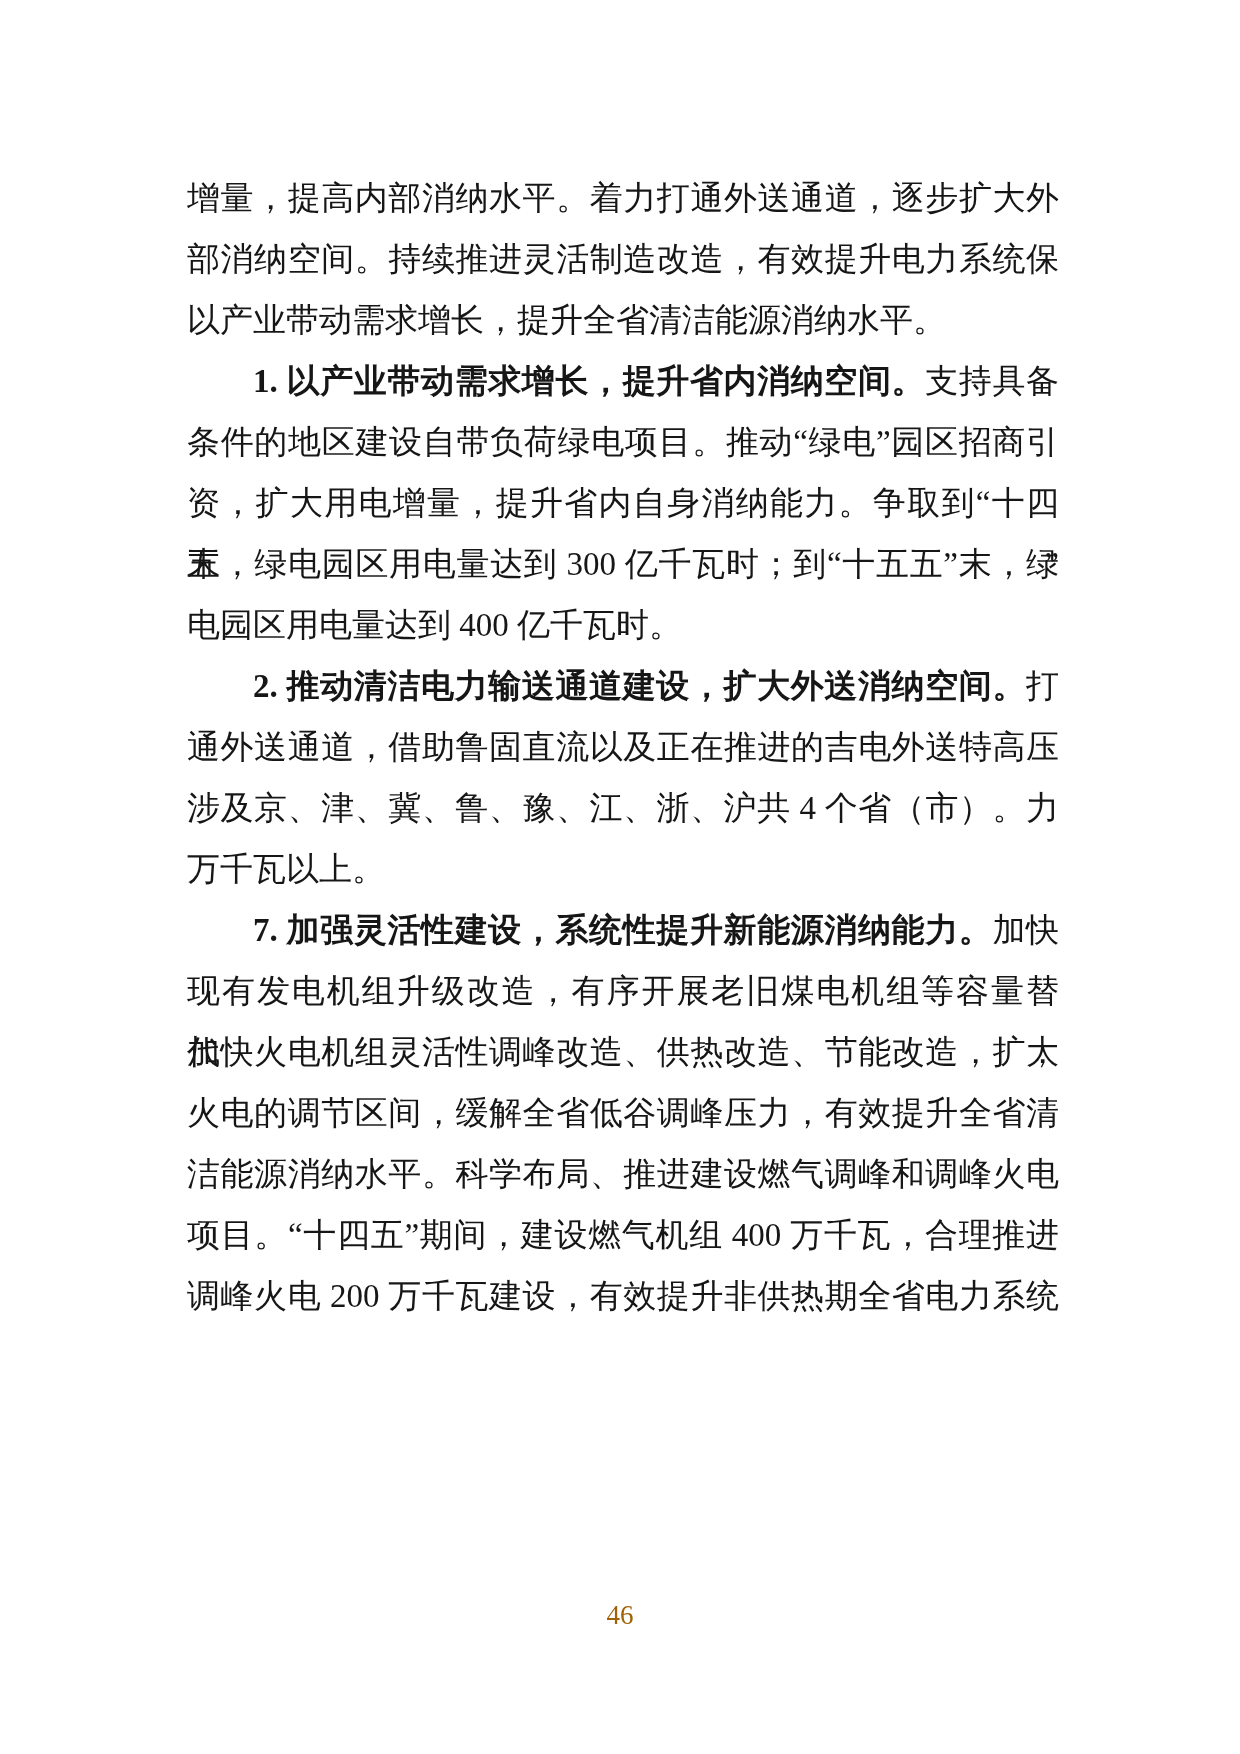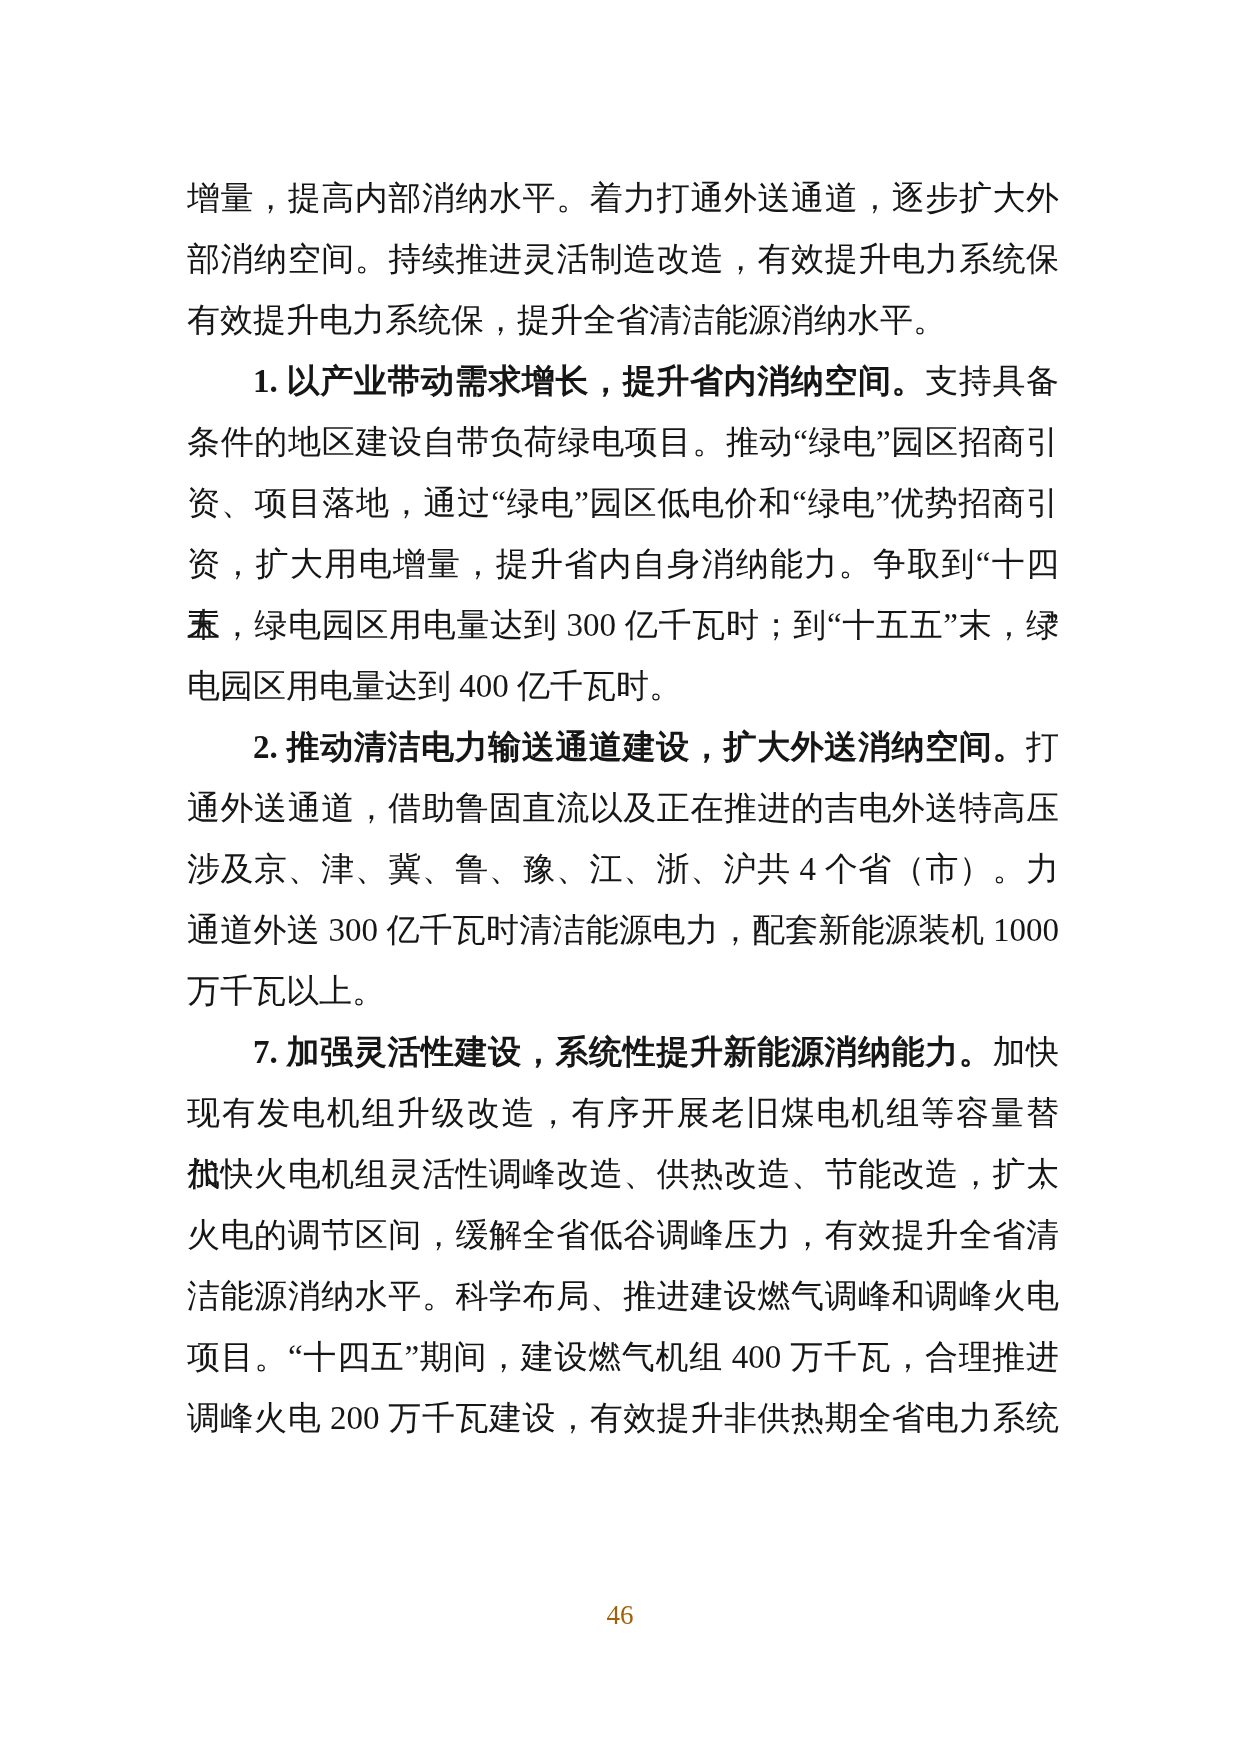--- a/index.html
+++ b/index.html
@@ -69,7 +69,7 @@
       <div class="paragraph">
         <div class="line justify"><span class="seg">增量，提高内部消纳水平。着力打通外送通道，逐步扩大外</span></div>
         <div class="line justify"><span class="seg">部消纳空间。持续推进灵活制造改造，有效提升电力系统保</span></div>
-        <div class="line flush"><span class="seg">有效提升电力系统保，提升全省清洁能源消纳水平。</span></div>
+        <div class="line flush"><span class="seg">以产业带动需求增长，提升全省清洁能源消纳水平。</span></div>
       </div>
       <div class="paragraph">
         <div class="line justify indent"><span class="seg bold">1. 以产业带动需求增长，提升省内消纳空间。</span><span class="seg">支持具备</span></div>

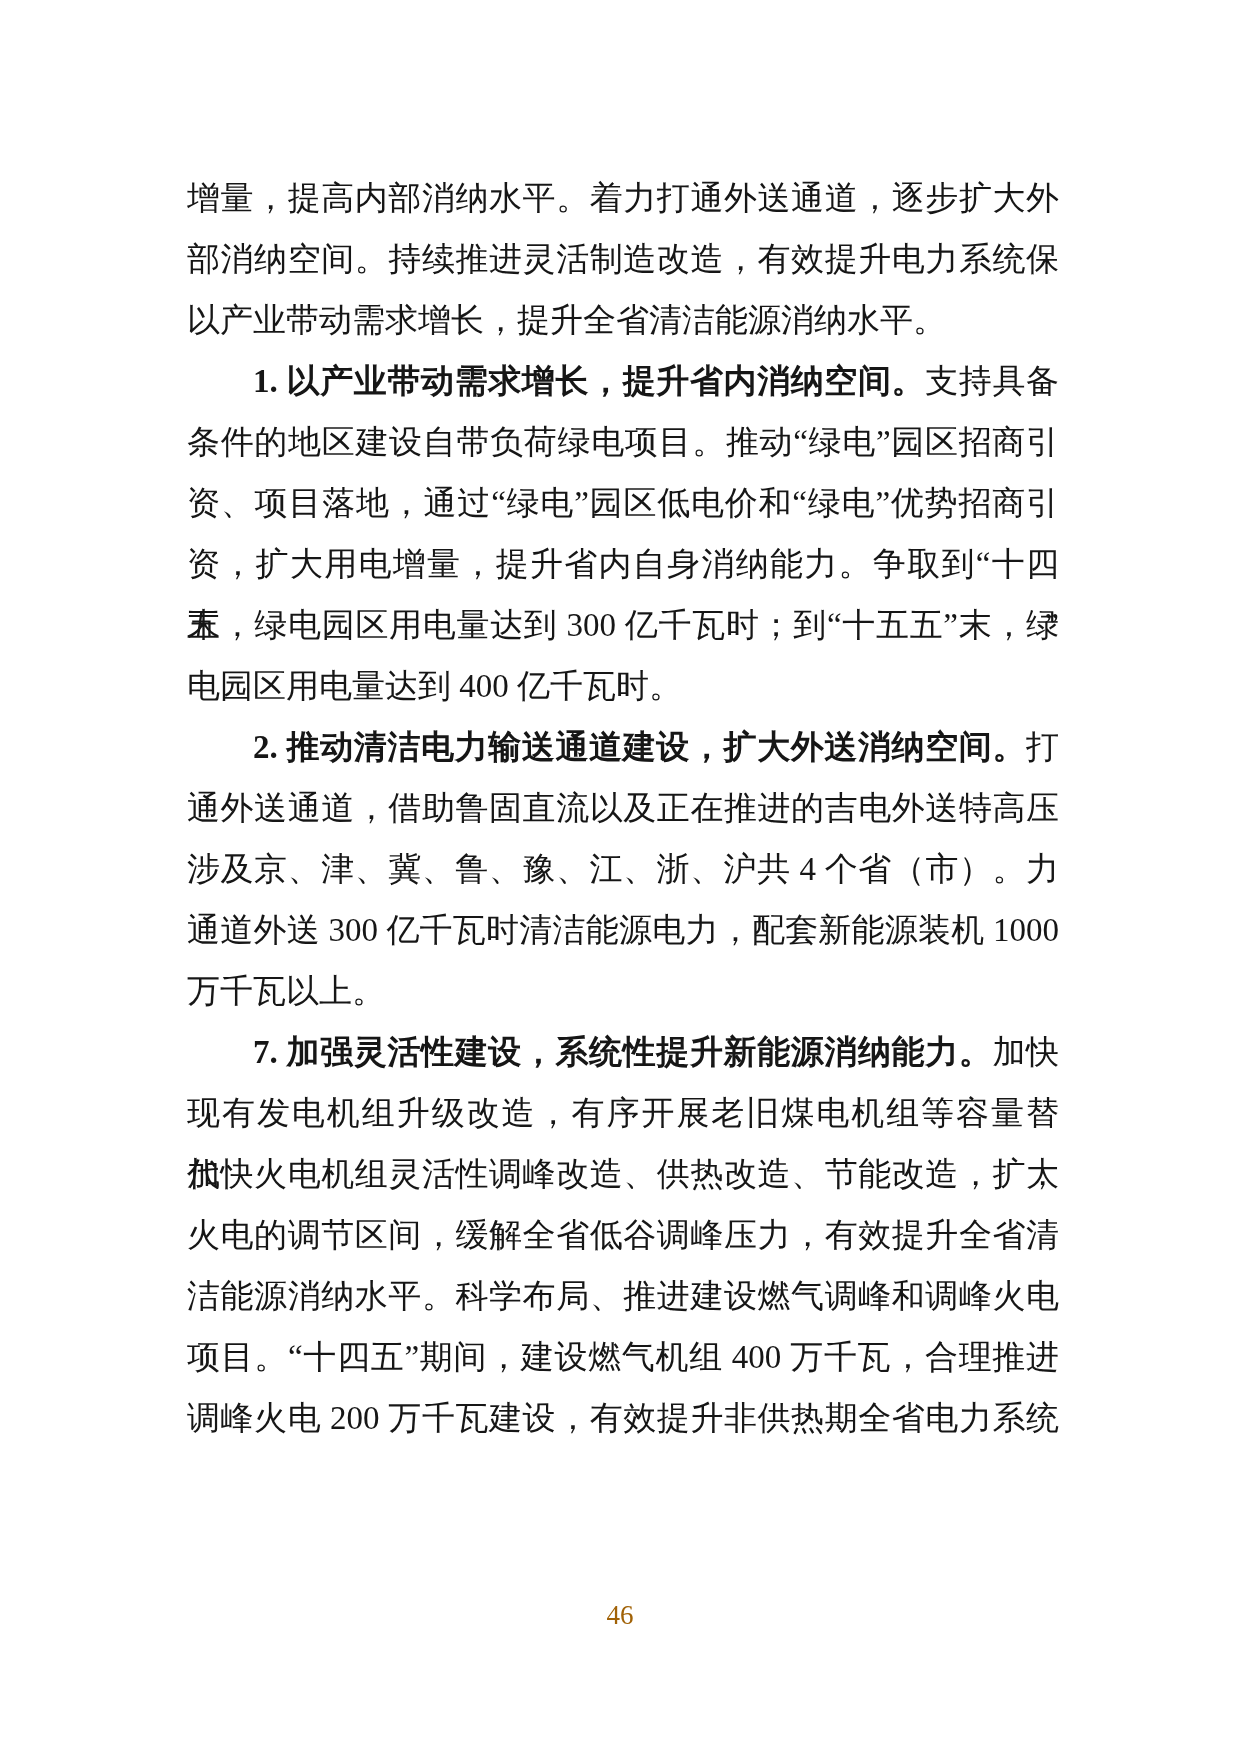--- a/index.html
+++ b/index.html
@@ -74,7 +74,6 @@
       <div class="paragraph">
         <div class="line justify indent"><span class="seg bold">1. 以产业带动需求增长，提升省内消纳空间。</span><span class="seg">支持具备</span></div>
         <div class="line justify"><span class="seg">条件的地区建设自带负荷绿电项目。推动“绿电”园区招商引</span></div>
-        <div class="line justify"><span class="seg">资、项目落地，通过“绿电”园区低电价和“绿电”优势招商引</span></div>
         <div class="line justify"><span class="seg">资，扩大用电增量，提升省内自身消纳能力。争取到“十四五”</span></div>
         <div class="line justify"><span class="seg">末，绿电园区用电量达到 300 亿千瓦时；到“十五五”末，绿</span></div>
         <div class="line flush"><span class="seg">电园区用电量达到 400 亿千瓦时。</span></div>

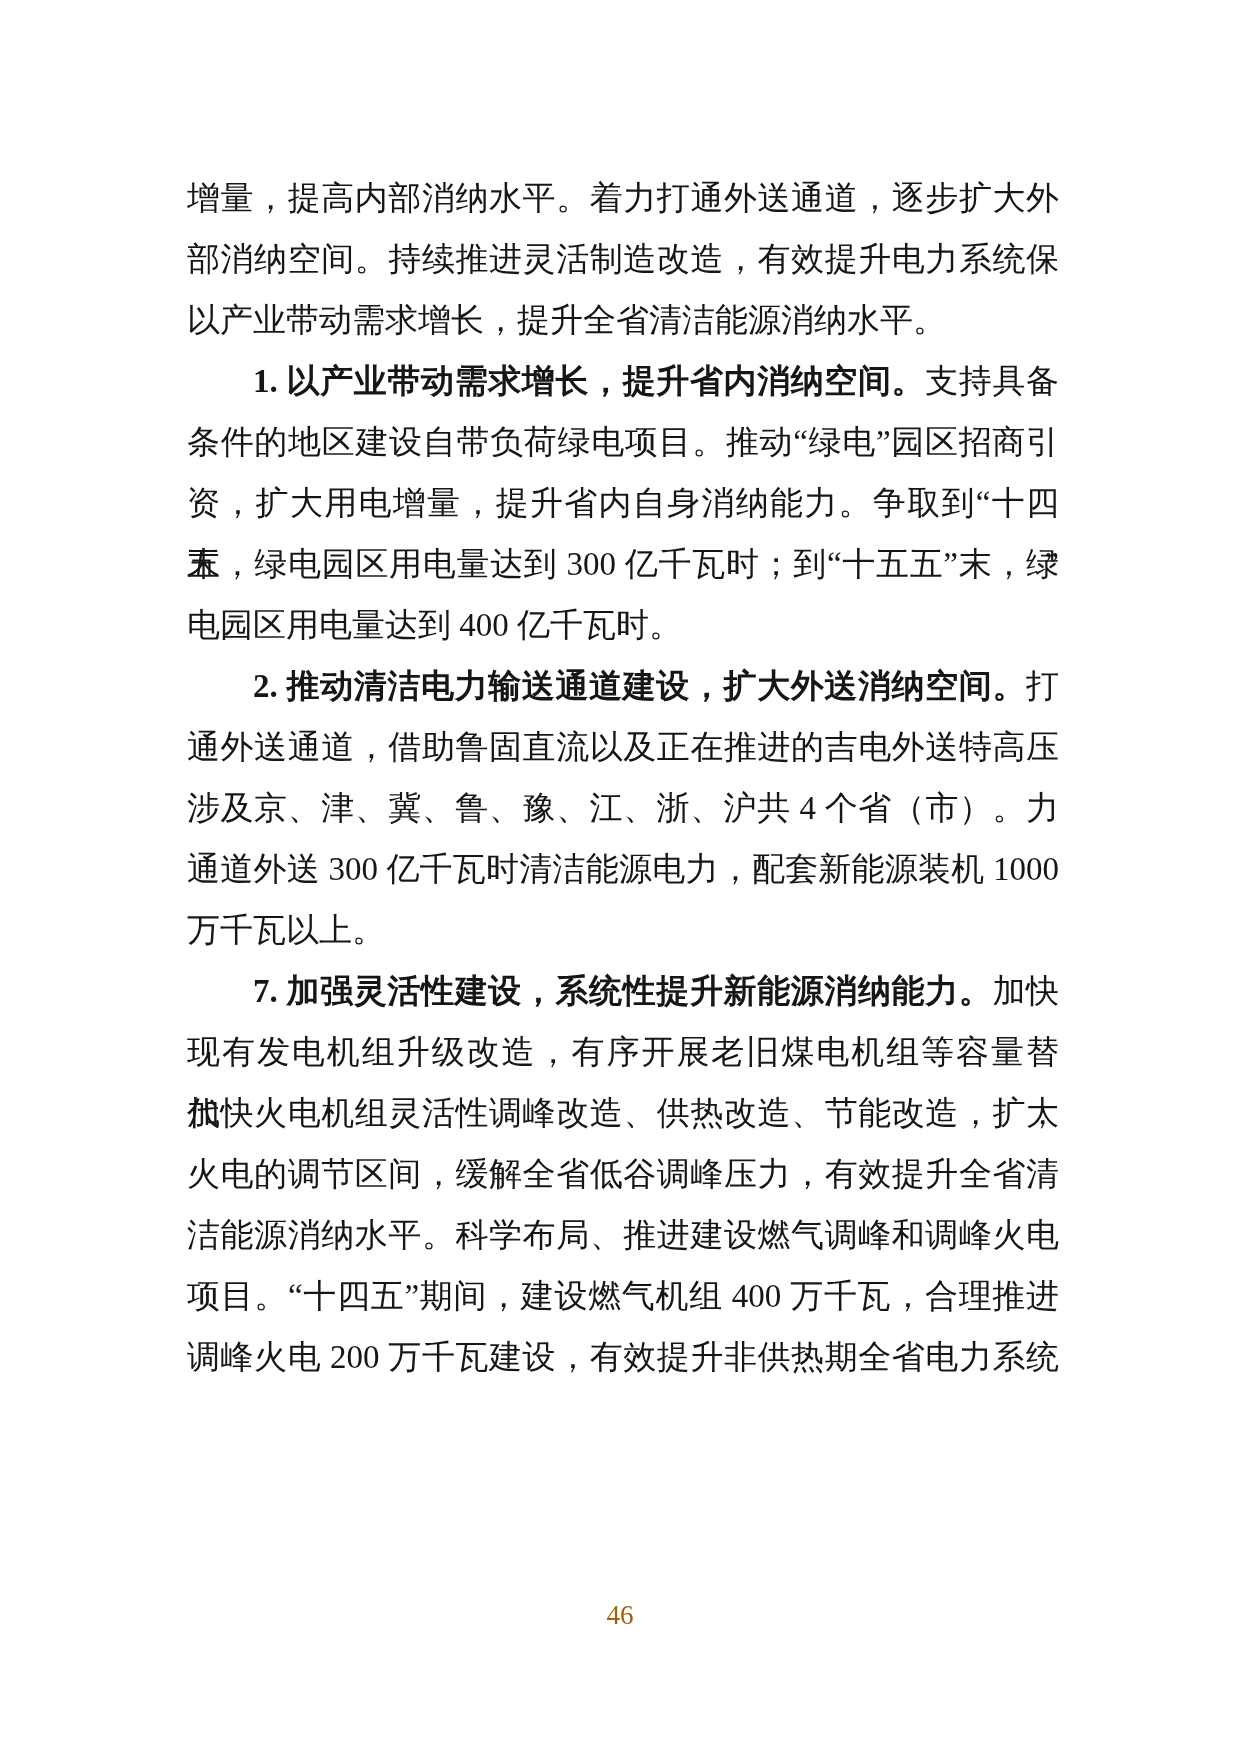--- a/index.html
+++ b/index.html
@@ -82,7 +82,6 @@
         <div class="line justify indent"><span class="seg bold">2. 推动清洁电力输送通道建设，扩大外送消纳空间。</span><span class="seg">打</span></div>
         <div class="line justify"><span class="seg">通外送通道，借助鲁固直流以及正在推进的吉电外送特高压</span></div>
         <div class="line justify"><span class="seg">涉及京、津、冀、鲁、豫、江、浙、沪共 4 个省（市）。力</span></div>
-        <div class="line justify"><span class="seg">通道外送 300 亿千瓦时清洁能源电力，配套新能源装机 1000</span></div>
         <div class="line flush"><span class="seg">万千瓦以上。</span></div>
       </div>
       <div class="paragraph">

